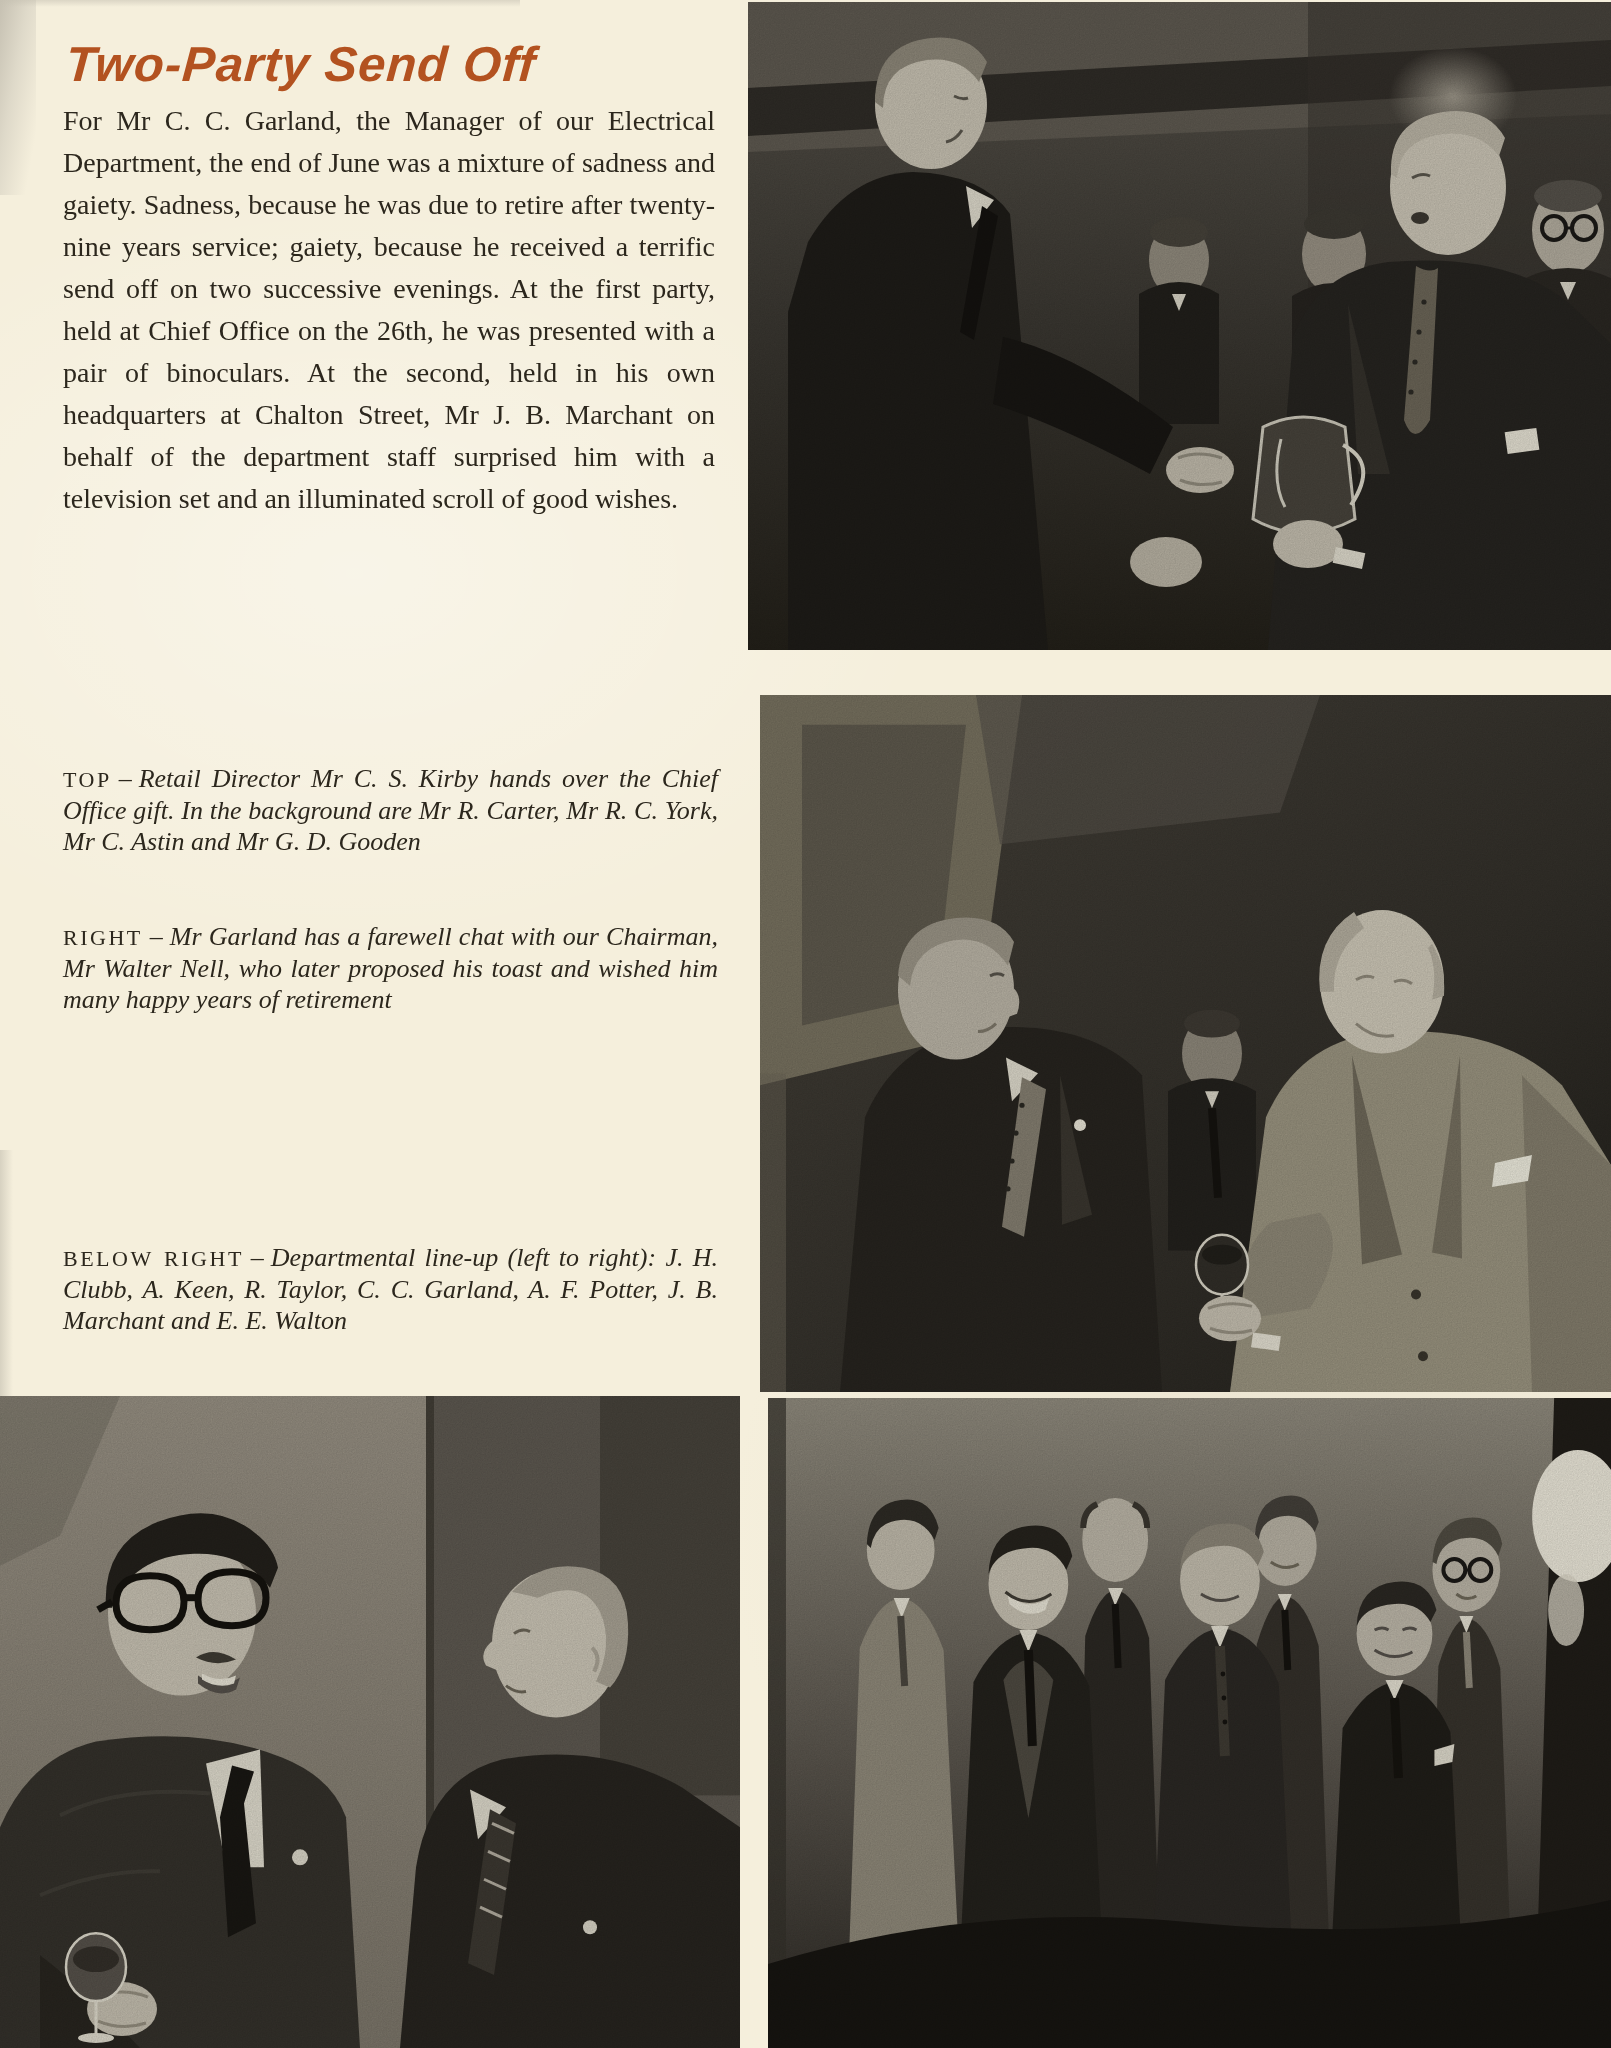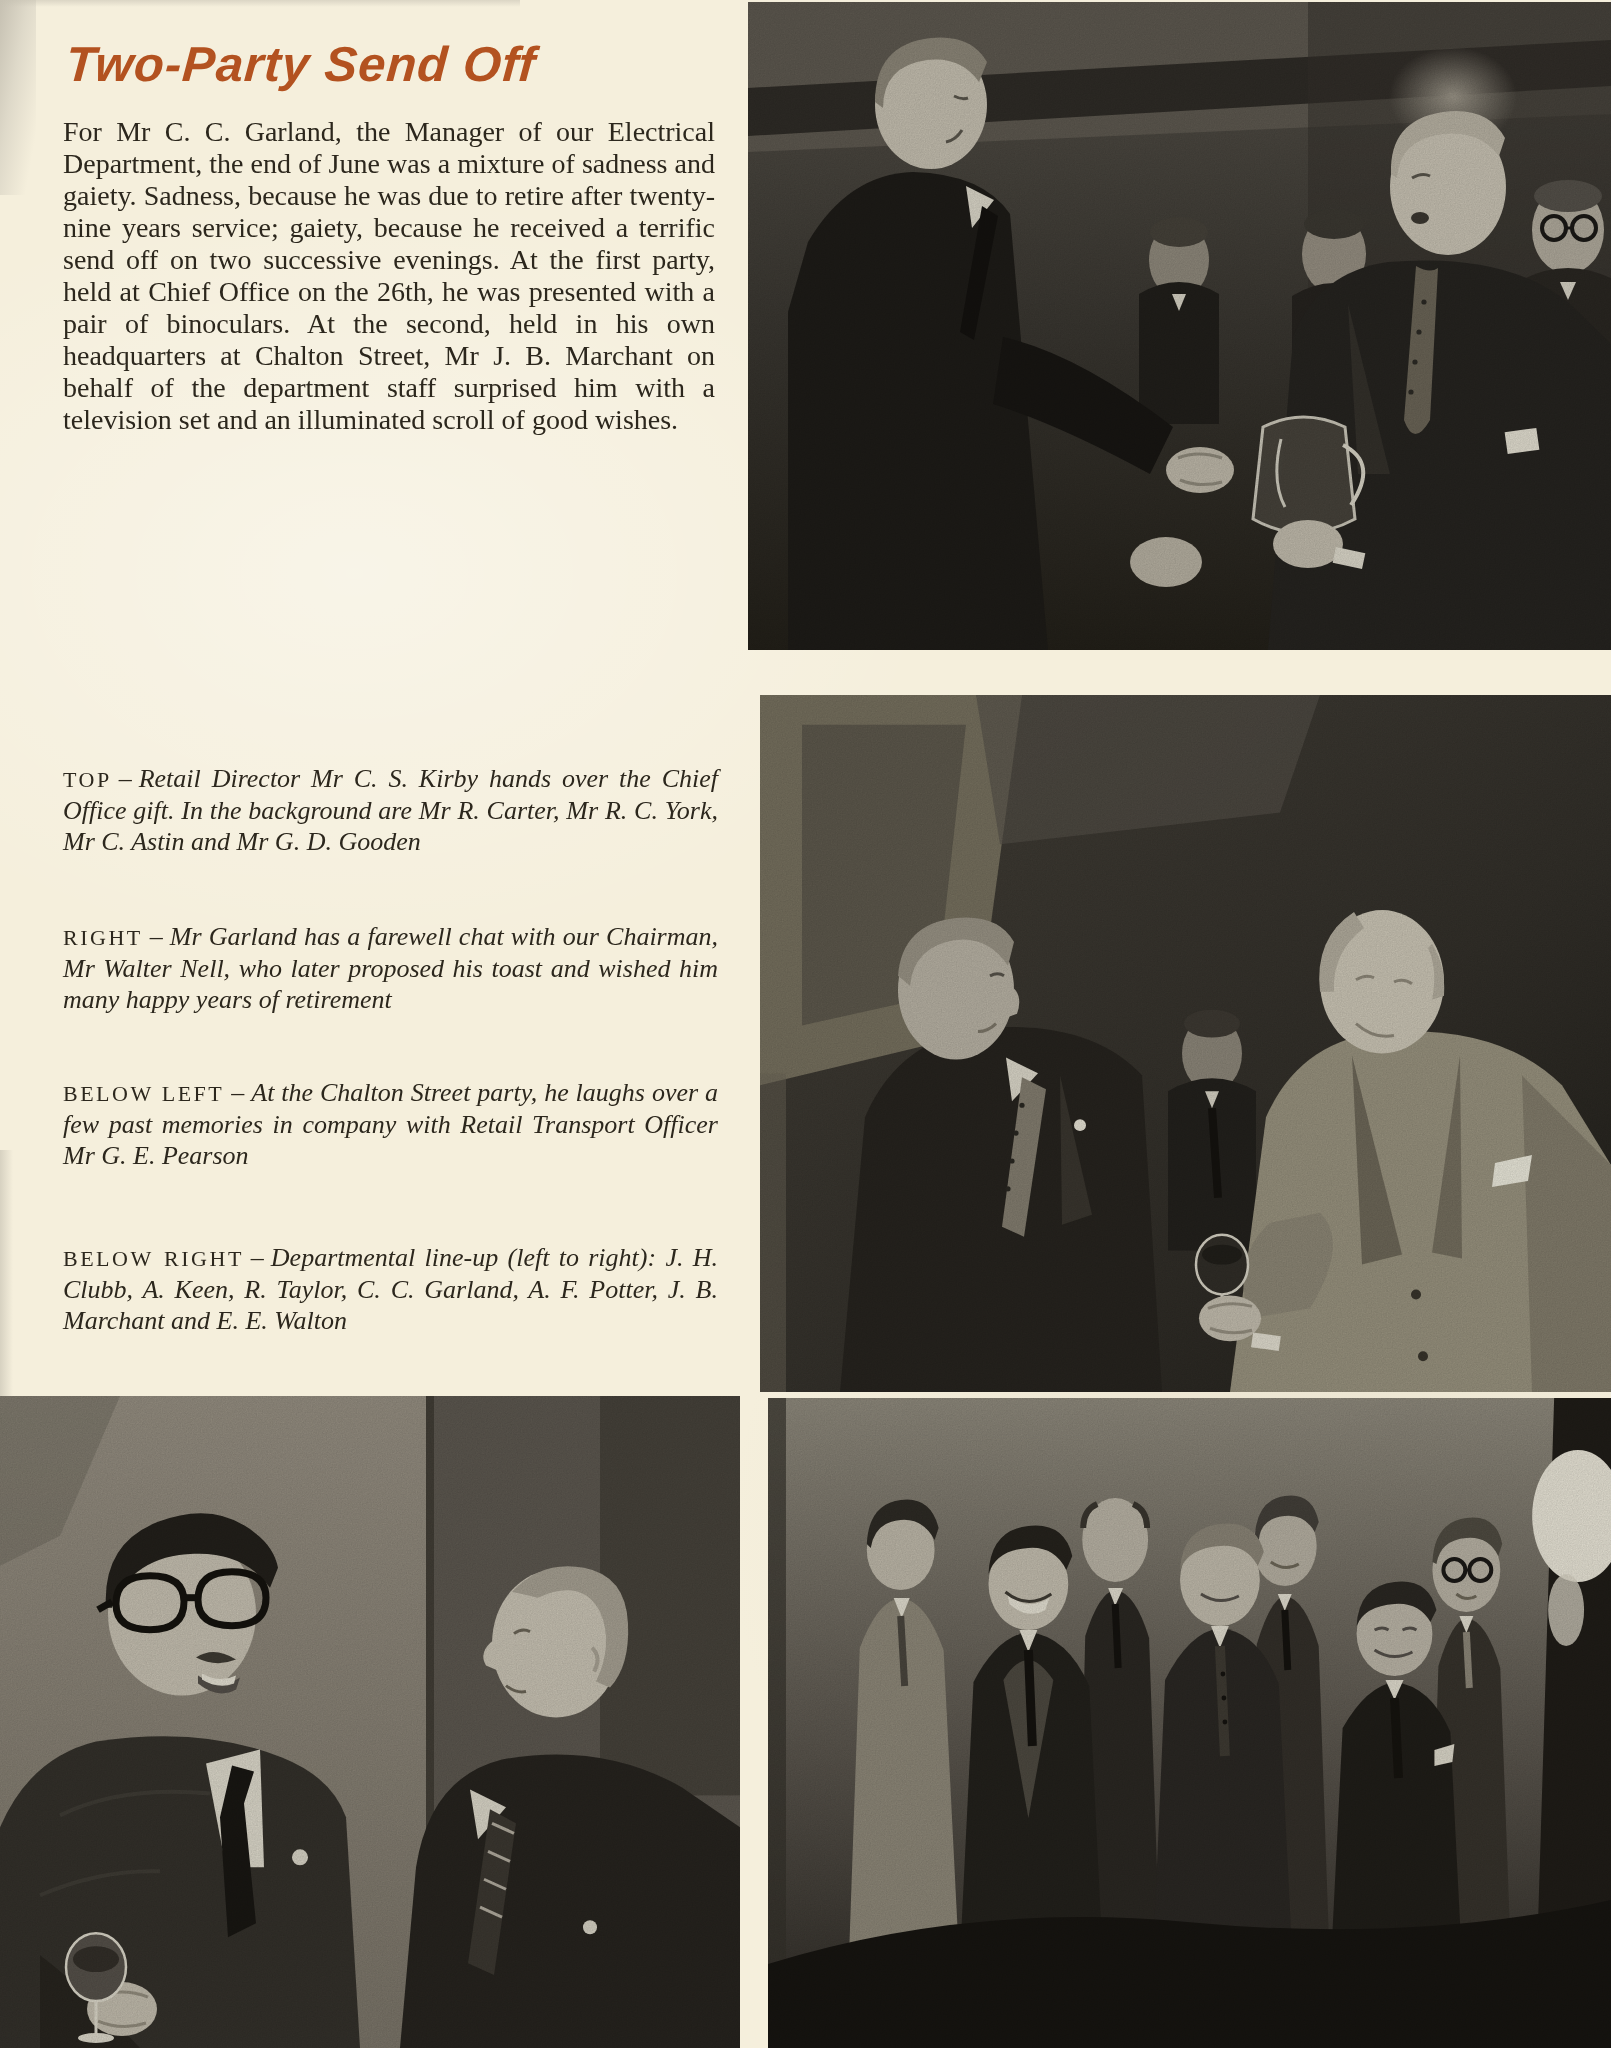--- a/index.html
+++ b/index.html
@@ -41,8 +41,8 @@
   }
   
   .body-copy{
-    position:absolute;left:63px;top:116px;width:652px;
-    font-size:28px;line-height:32px;
+    position:absolute;left:63px;top:100px;width:652px;
+    font-size:28px;line-height:42px;
     text-align:justify;
   }
   .body-copy p{margin:0;}

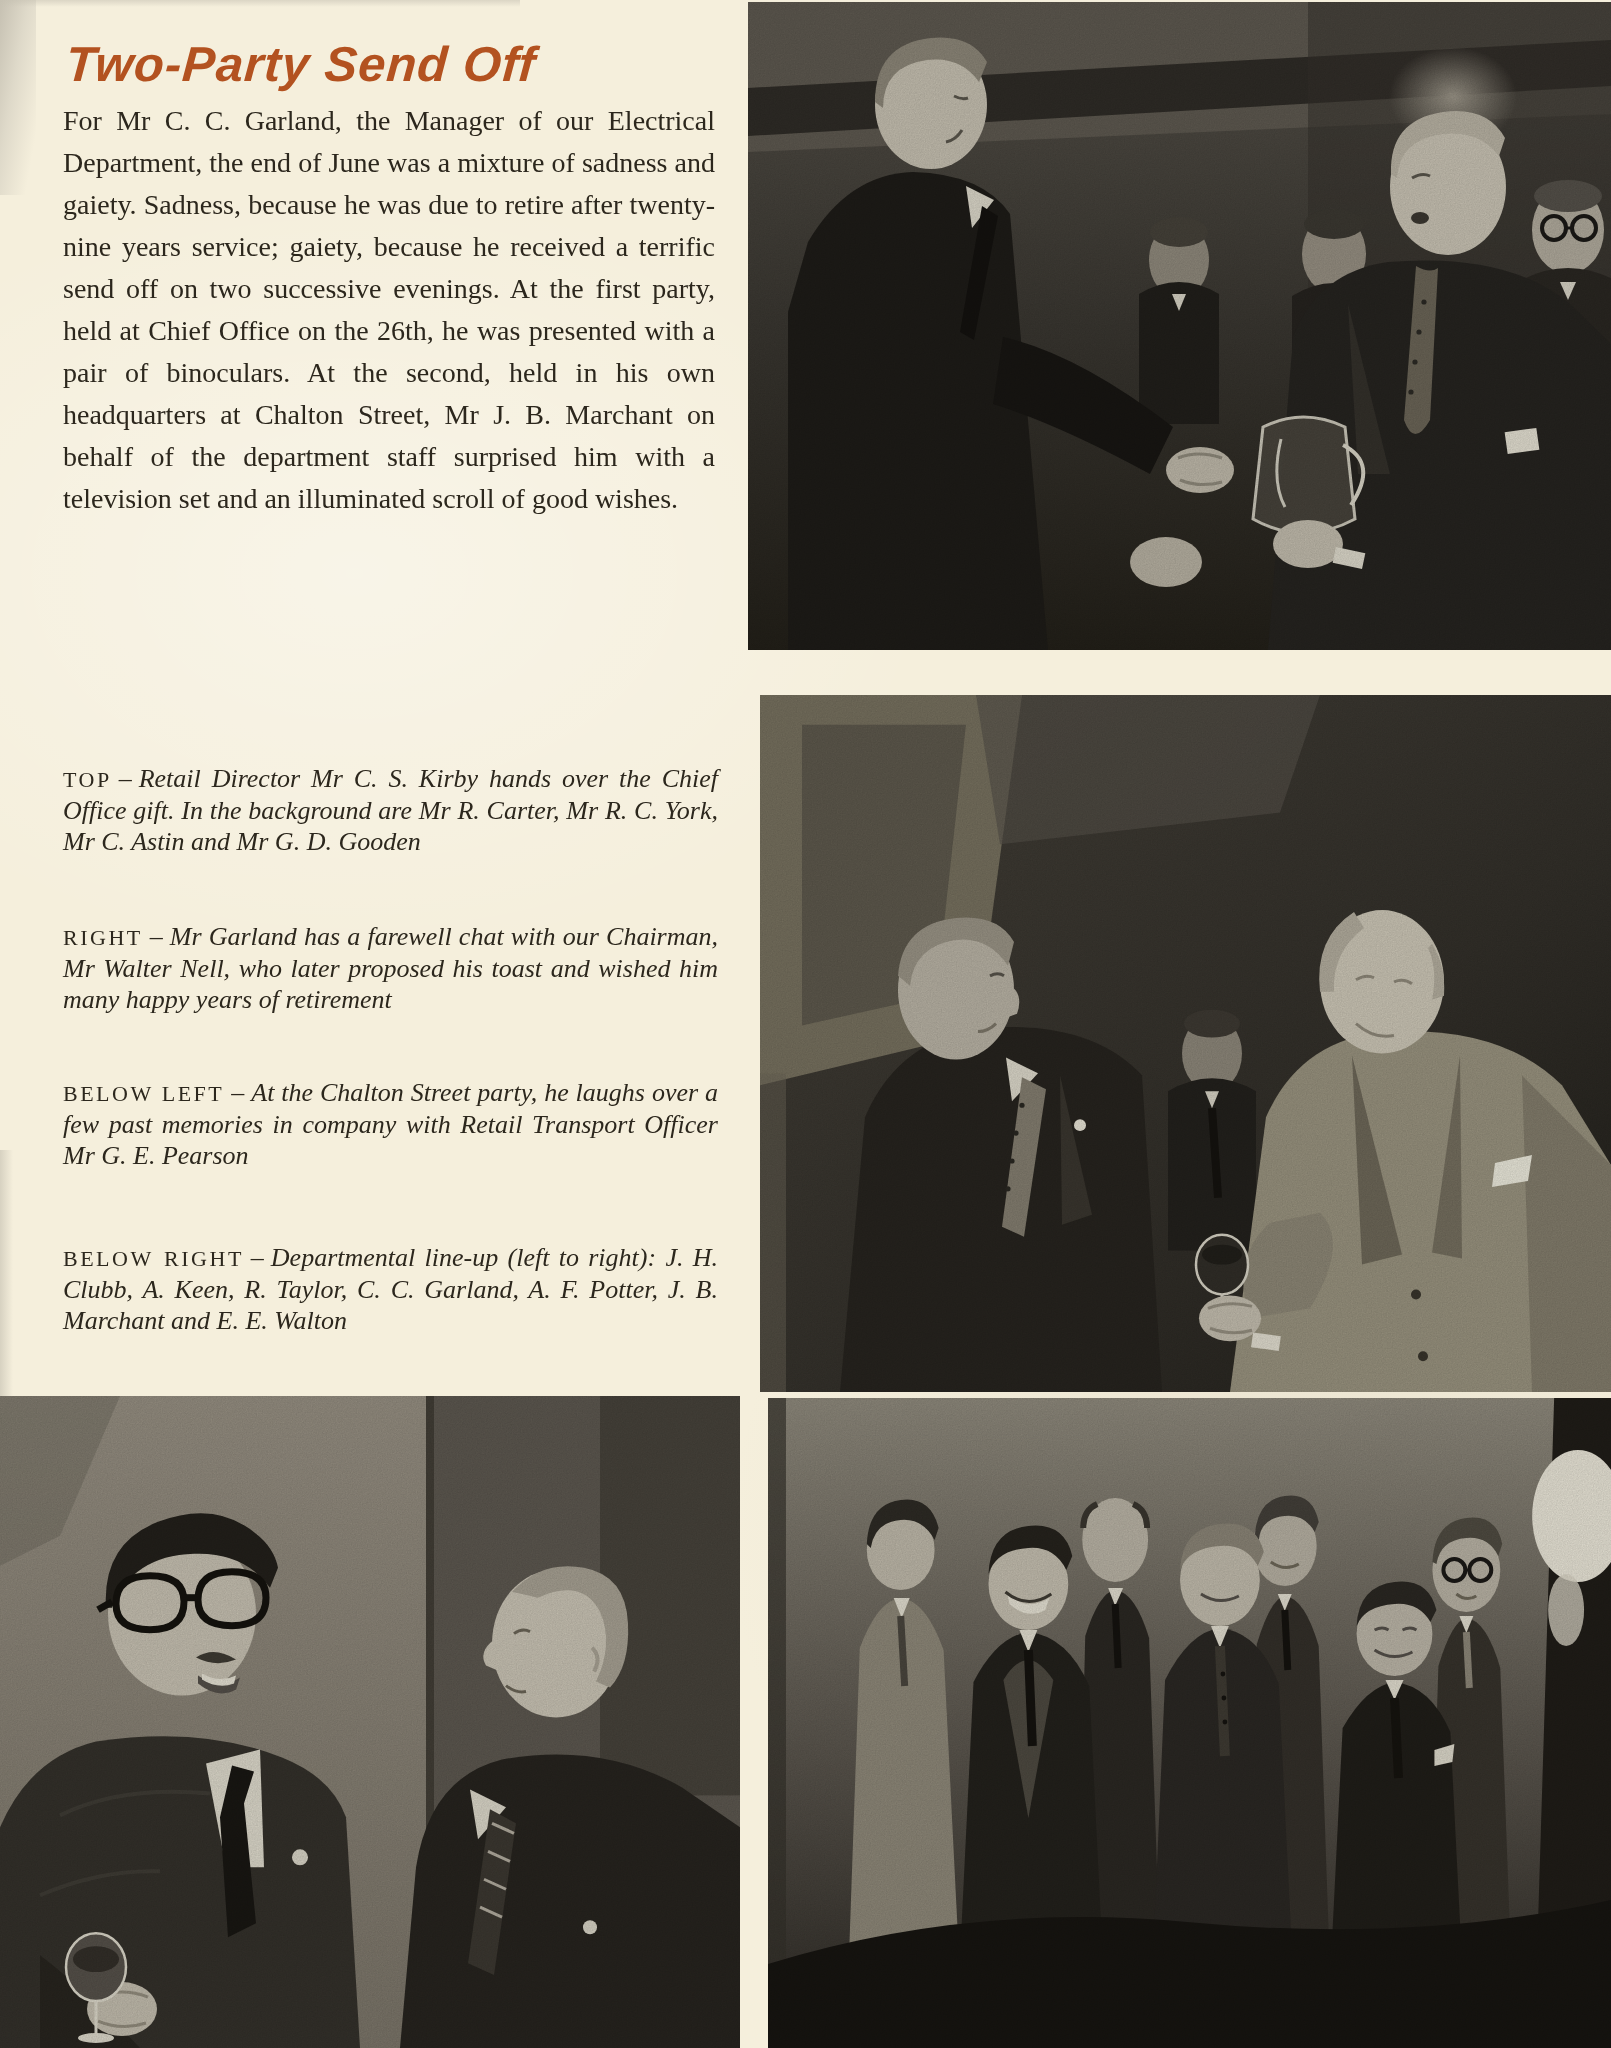--- a/index.html
+++ b/index.html
@@ -95,9 +95,6 @@
     <span class="cap-label">RIGHT</span><span class="cap-dash">–</span><span class="cap-text">Mr Garland has a farewell chat with our Chairman, Mr Walter Nell, who later proposed his toast and wished him many happy years of retirement</span>
   </div>
 
-  <div class="caption caption-below-left">
-    <span class="cap-label">BELOW LEFT</span><span class="cap-dash">–</span><span class="cap-text">At the Chalton Street party, he laughs over a few past memories in company with Retail Transport Officer Mr G. E. Pearson</span>
-  </div>
 
   <div class="caption caption-below-right">
     <span class="cap-label">BELOW RIGHT</span><span class="cap-dash">–</span><span class="cap-text">Departmental line-up (left to right): J. H. Clubb, A. Keen, R. Taylor, C. C. Garland, A. F. Potter, J. B. Marchant and E. E. Walton</span>

